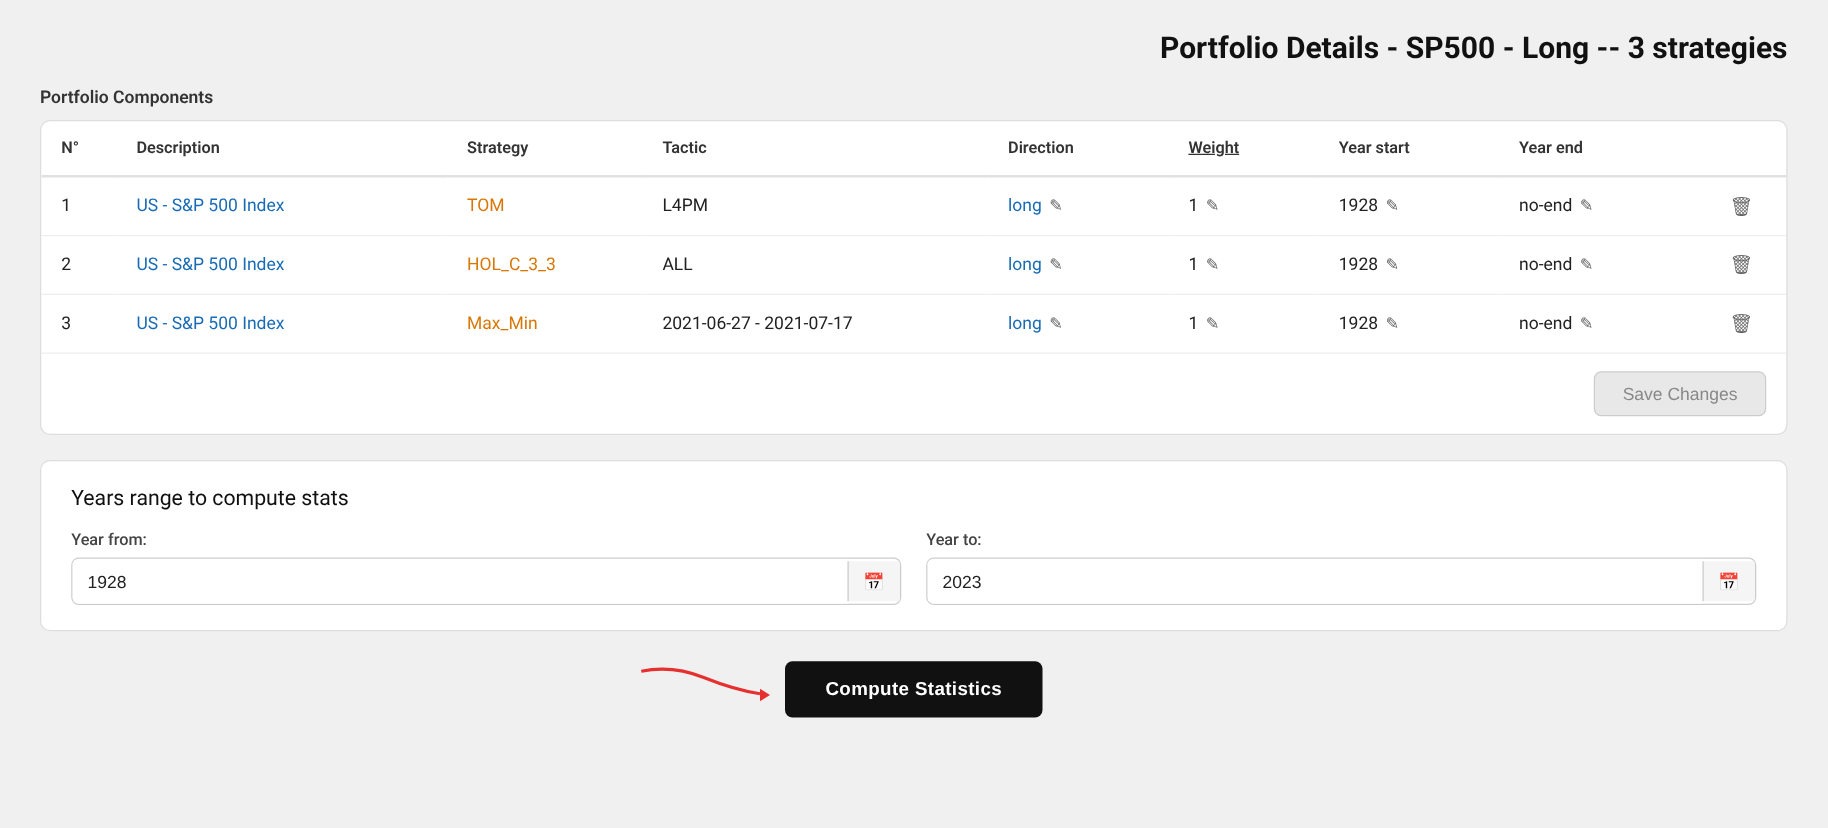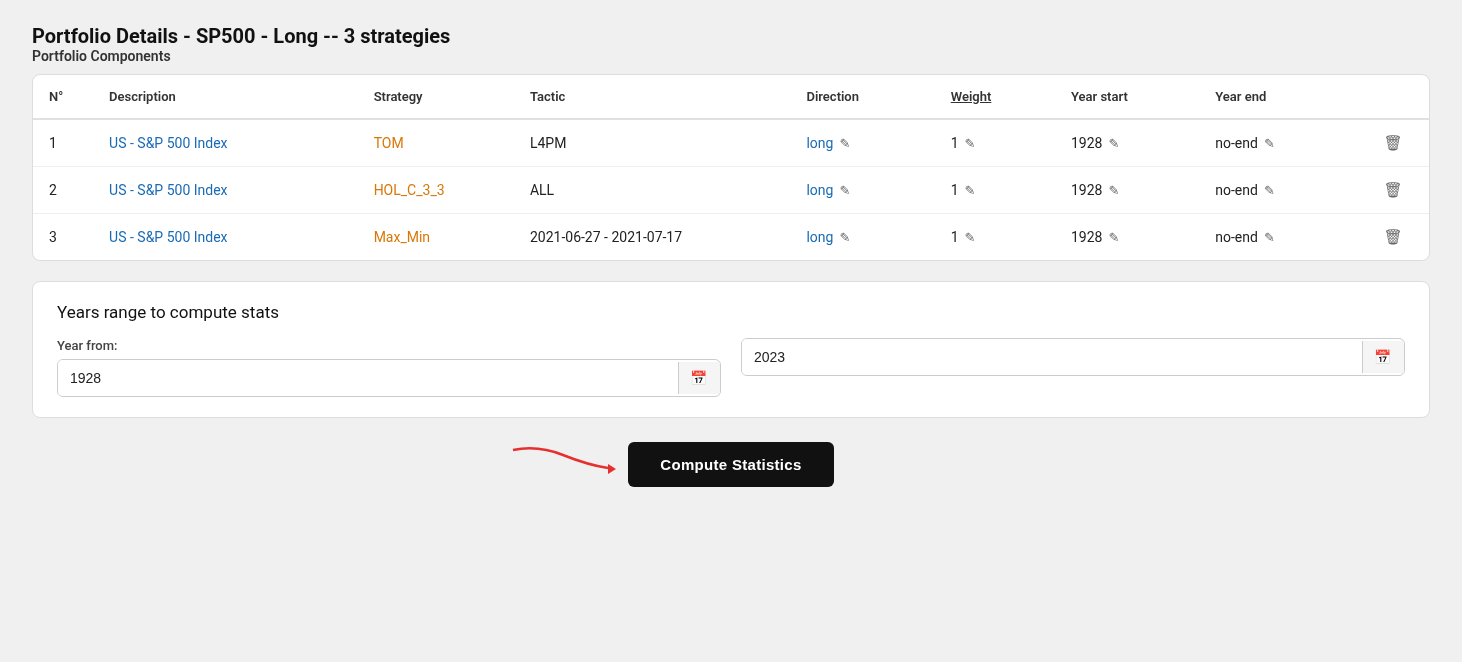--- a/index.html
+++ b/index.html
@@ -14,9 +14,11 @@
     }
 
     .page-title {
-      font-size: 20px;
+      font-size: 24px;
       font-weight: 700;
+      margin-bottom: 18px;
       color: #111;
+      text-align: right;
     }
 
     .section-label {

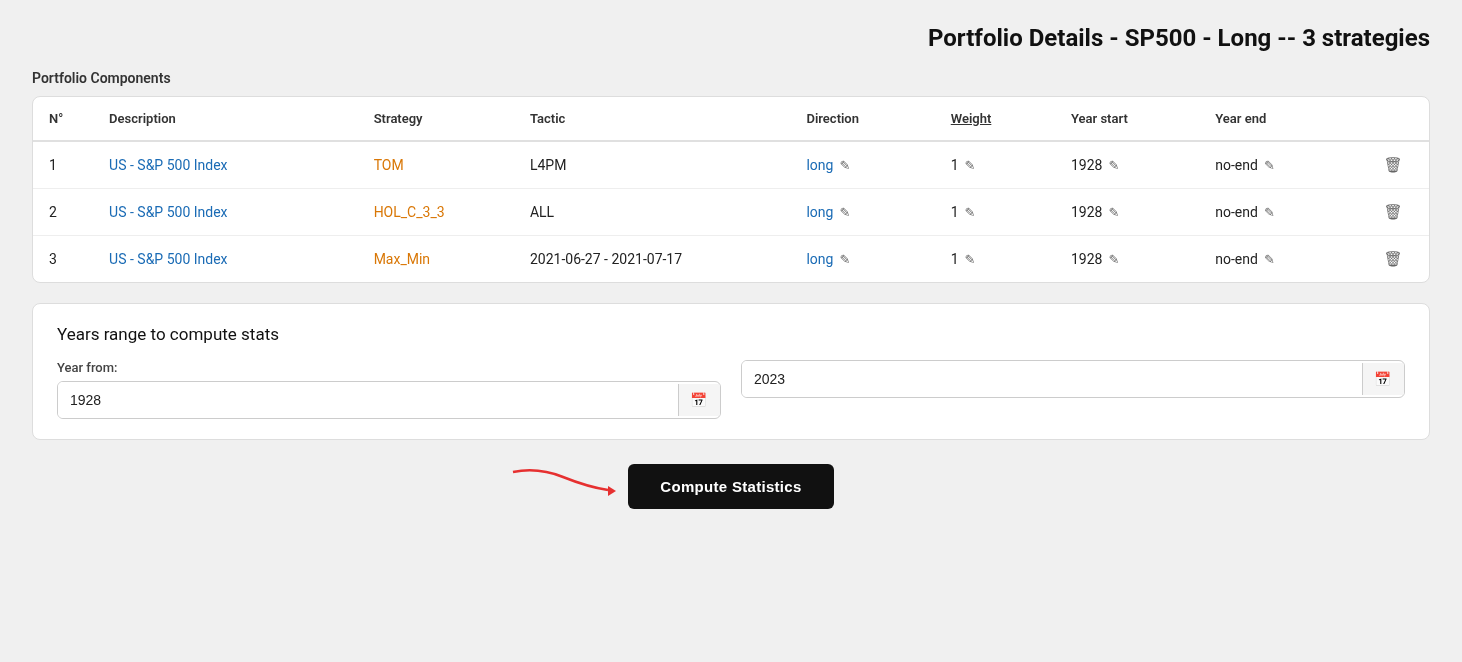--- a/index.html
+++ b/index.html
@@ -365,6 +365,9 @@
       </tbody>
   </table>
 
+  <div class="save-btn-row">
+    <button class="save-btn">Save Changes</button>
+  </div>
 </div>
 
 <div class="years-card">

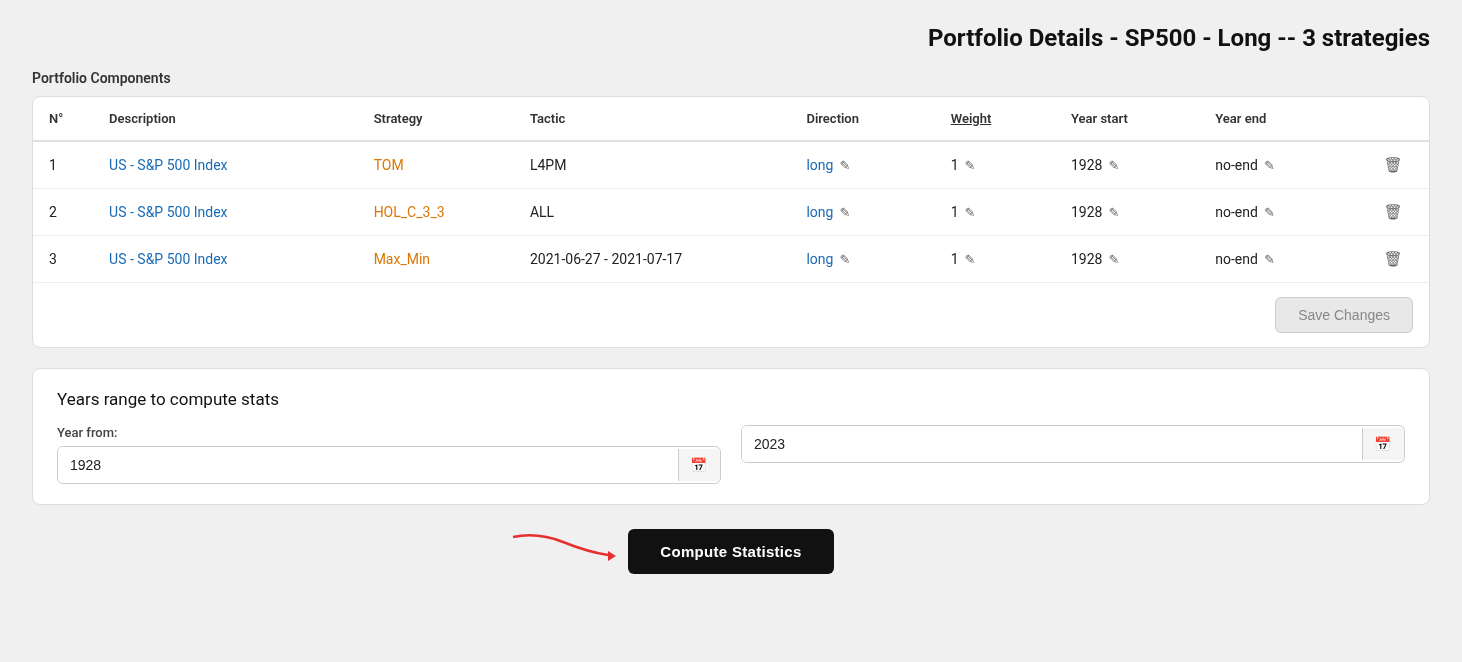--- a/index.html
+++ b/index.html
@@ -383,6 +383,7 @@
       </div>
     </div>
     <div class="year-field">
+      <label>Year to:</label>
       <div class="year-input-wrapper">
         <input type="text" value="2023" style="">
         <button class="calendar-btn">

